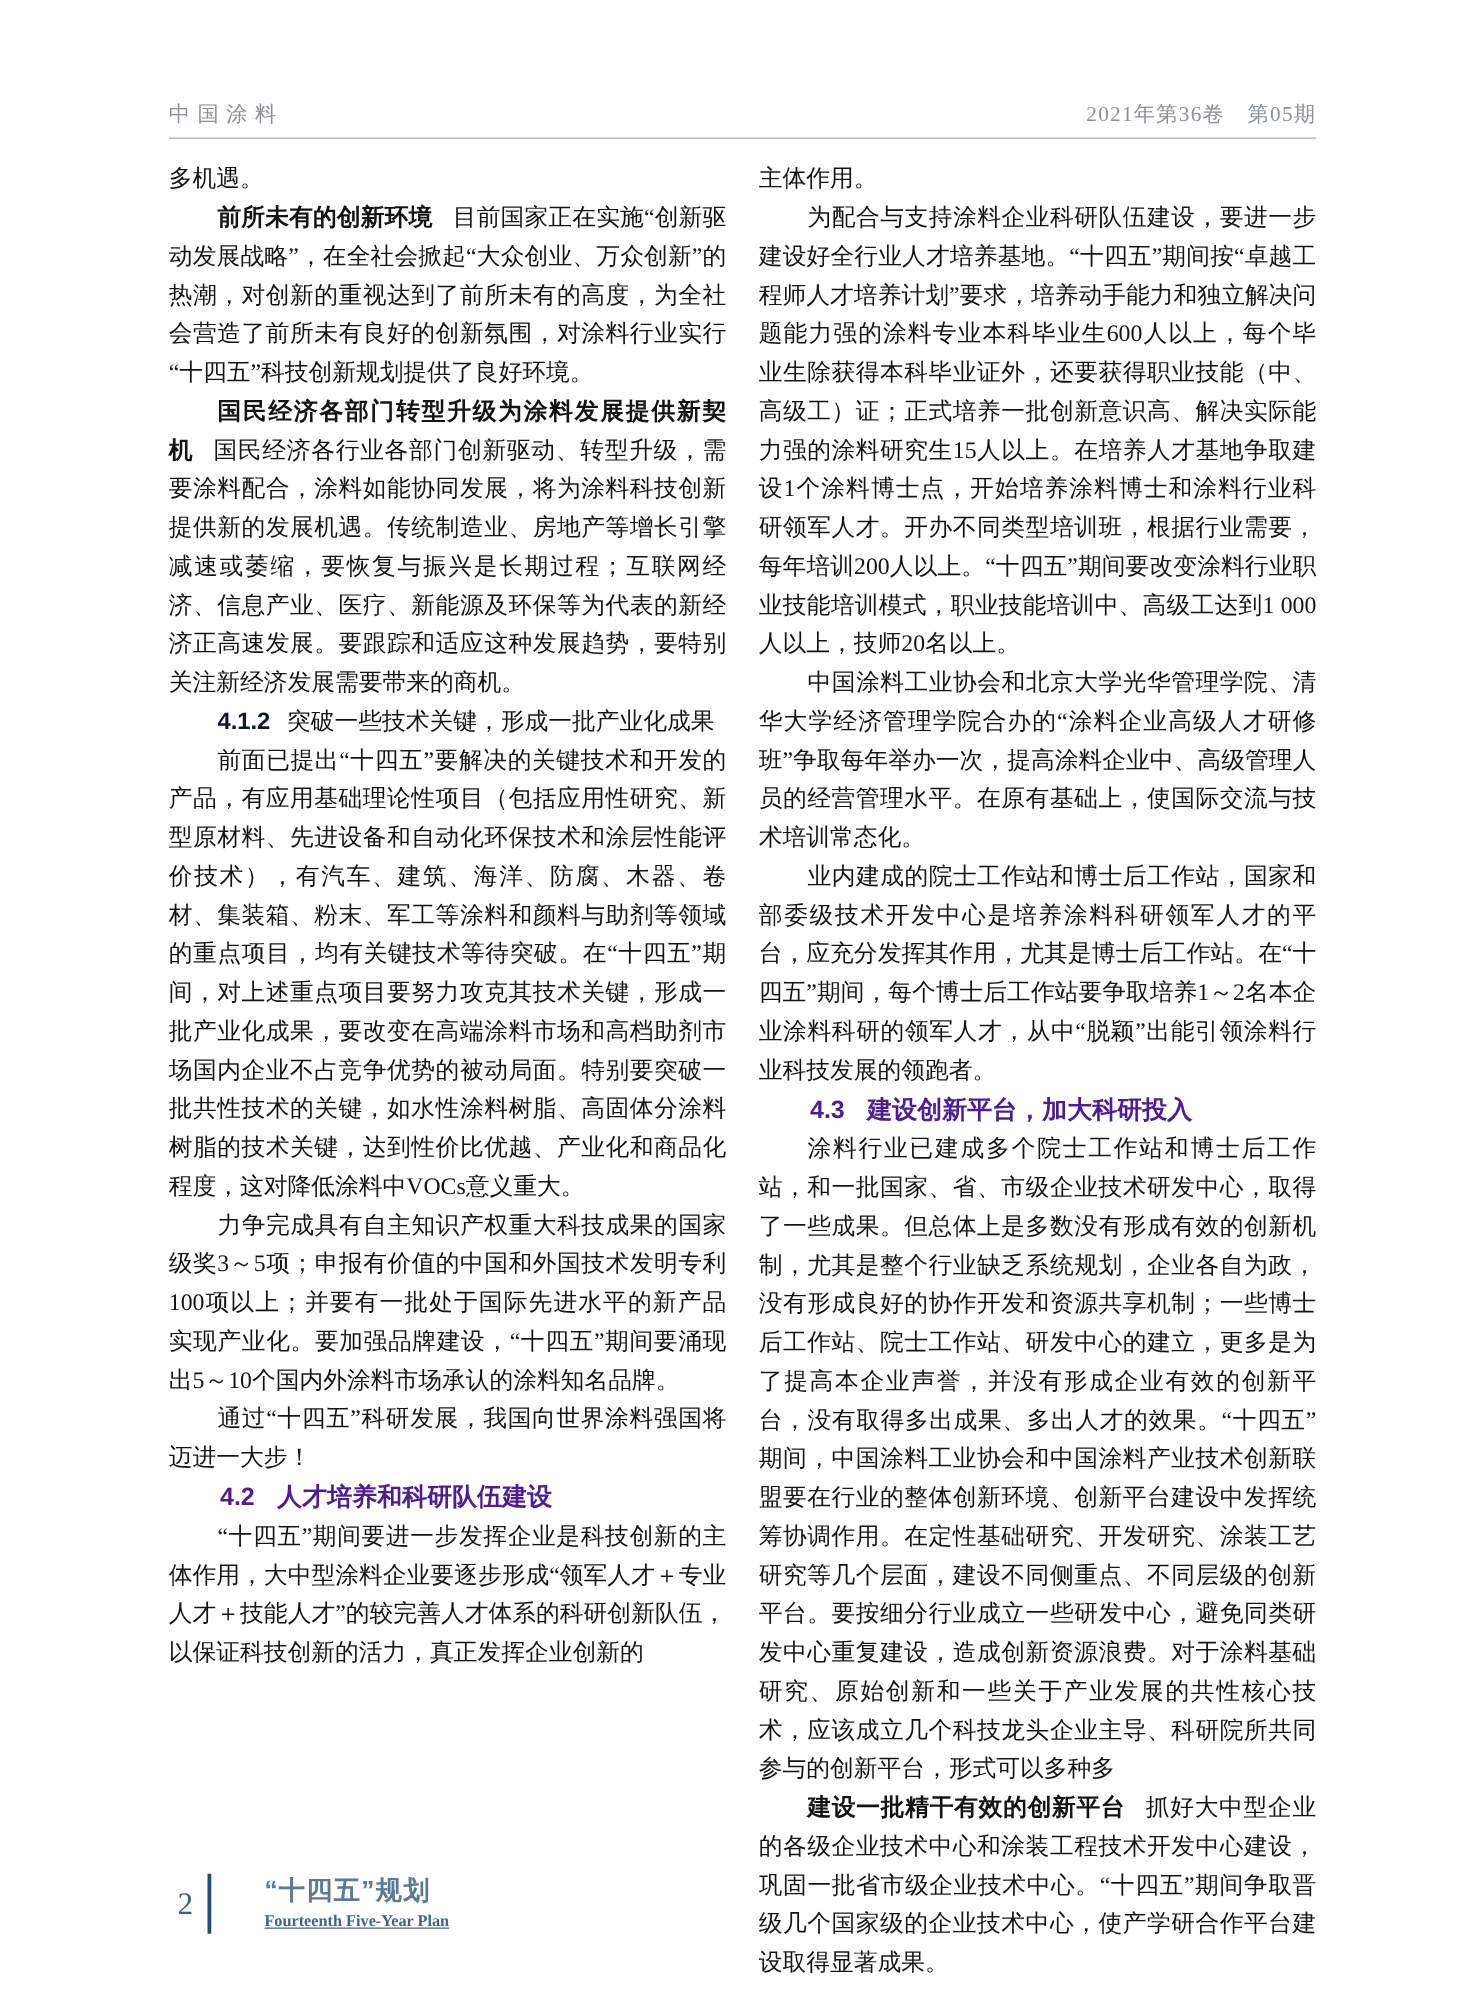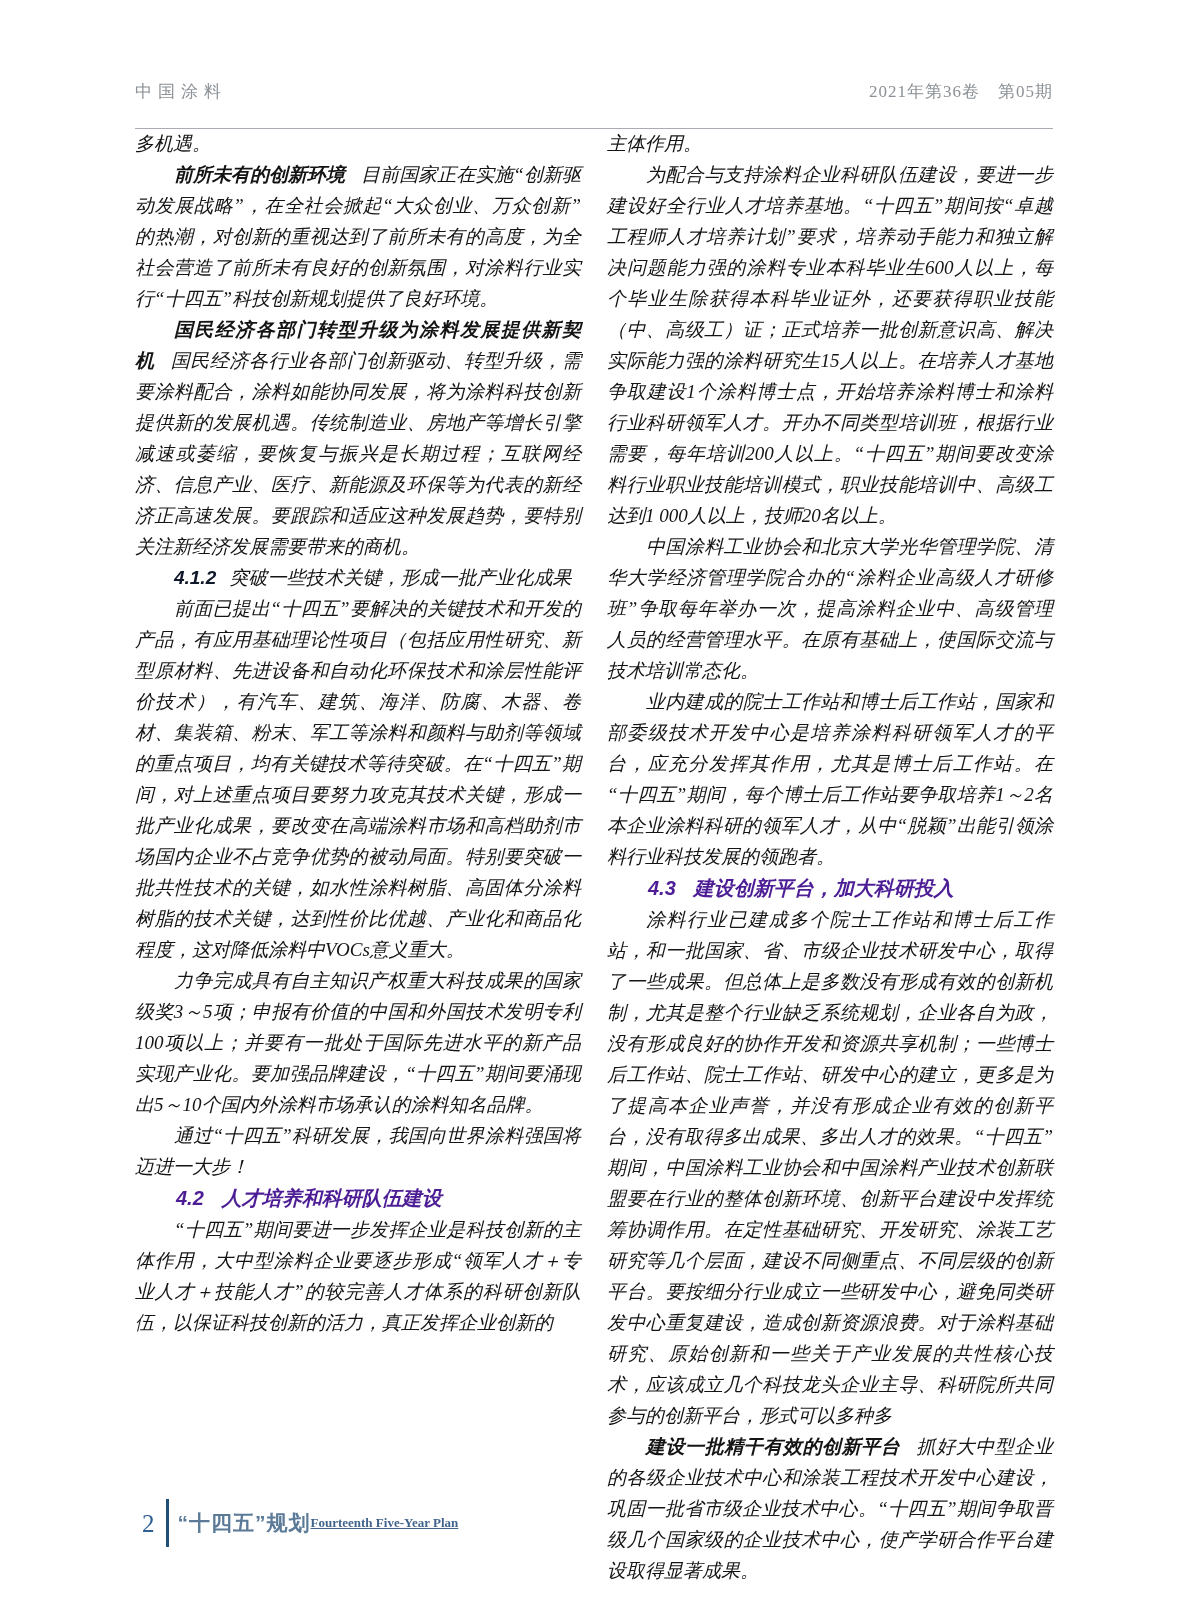--- a/index.html
+++ b/index.html
@@ -14,7 +14,7 @@
   .header {
     position:absolute; left:135px; top:80px; width:918px;
     display:flex; justify-content:space-between; align-items:flex-end;
-    padding-bottom:25px; border-bottom:1.5px solid #a7adb3;
+    padding-bottom:7px; border-bottom:1.5px solid #a7adb3;
     color:#8b9196; font-size:17px;
   }
   .header .journal { letter-spacing:6px; }

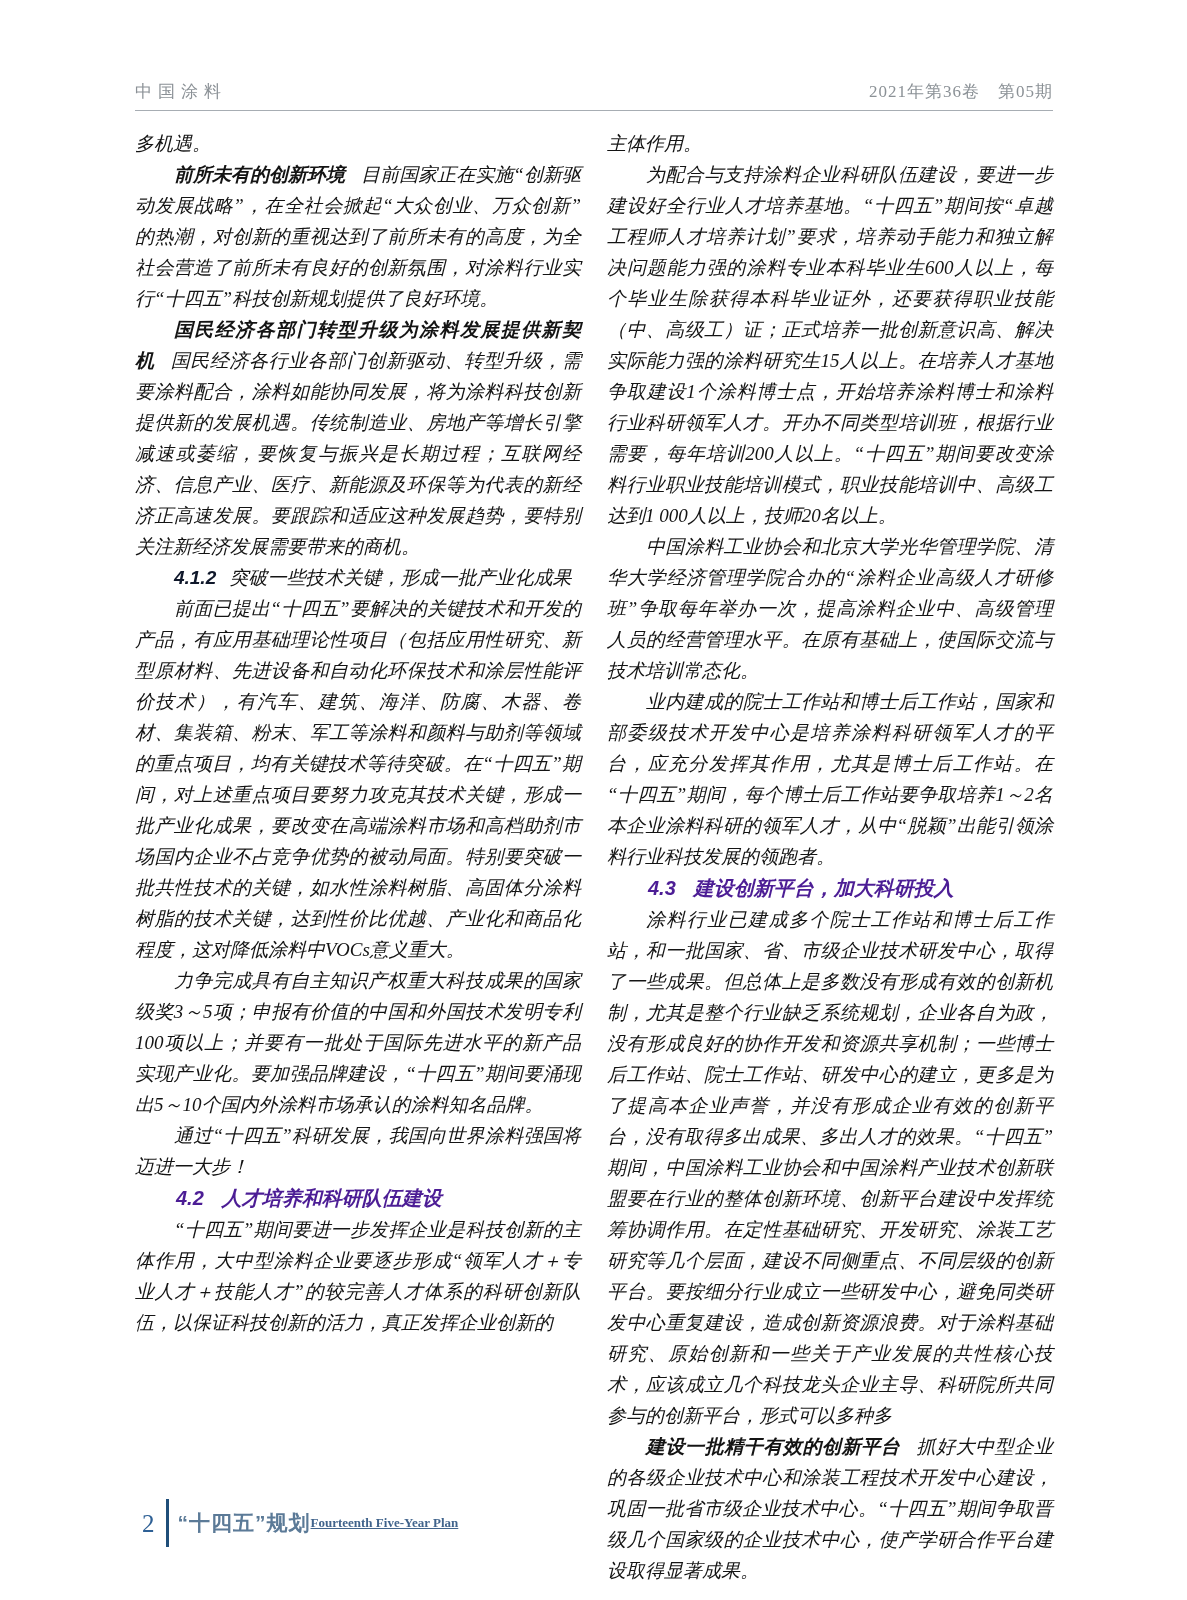--- a/index.html
+++ b/index.html
@@ -23,7 +23,7 @@
   
   .columns { position:absolute; left:135px; top:128px; width:918px; display:flex; gap:26px; }
   .col { width:446px; font-size:19px; line-height:31px; text-align:justify; text-justify:inter-ideograph; }
-  .col p { margin:0; text-indent:2.05em;font-style:italic; }
+  .col p { margin:0; text-indent:2.05em; }
   .col p.cont { text-indent:0; }
   .lead {
     font-weight:bold;

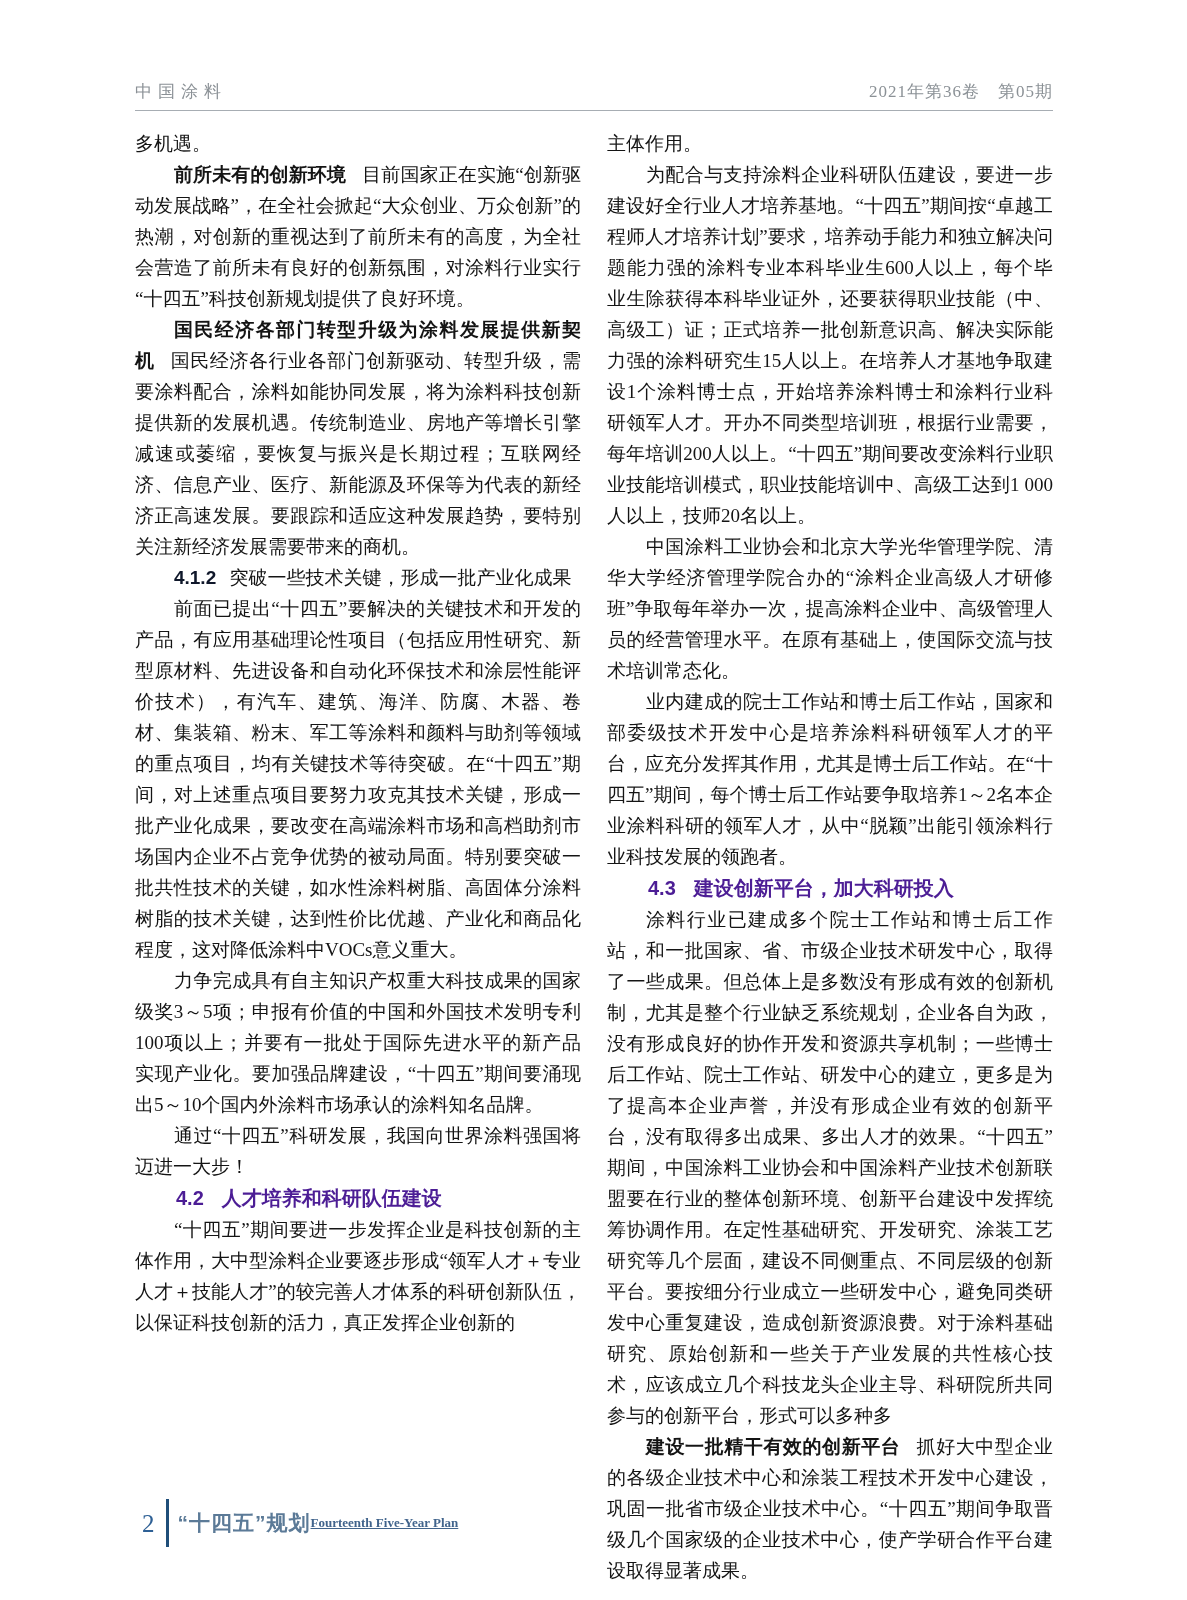--- a/index.html
+++ b/index.html
@@ -45,7 +45,7 @@
   .footer { position:absolute; left:142px; top:1499px; display:flex; align-items:center; }
   .footer .page-num { font-size:25px; color:#2e6095; margin-right:11px; line-height:1; }
   .footer .bar { width:3px; height:48px; background:#1f4e79; margin-right:9px; }
-  .footer .ft-text { display:flex; flex-direction:row; justify-content:center; }
+  .footer .ft-text { display:flex; flex-direction:column; justify-content:center;margin-left:34px; }
   .footer .ft-title {
     font-family:"Liberation Sans","DejaVu Sans",sans-serif; font-weight:bold;
     font-size:21px; color:#5b7a97; letter-spacing:1px; line-height:24px;

